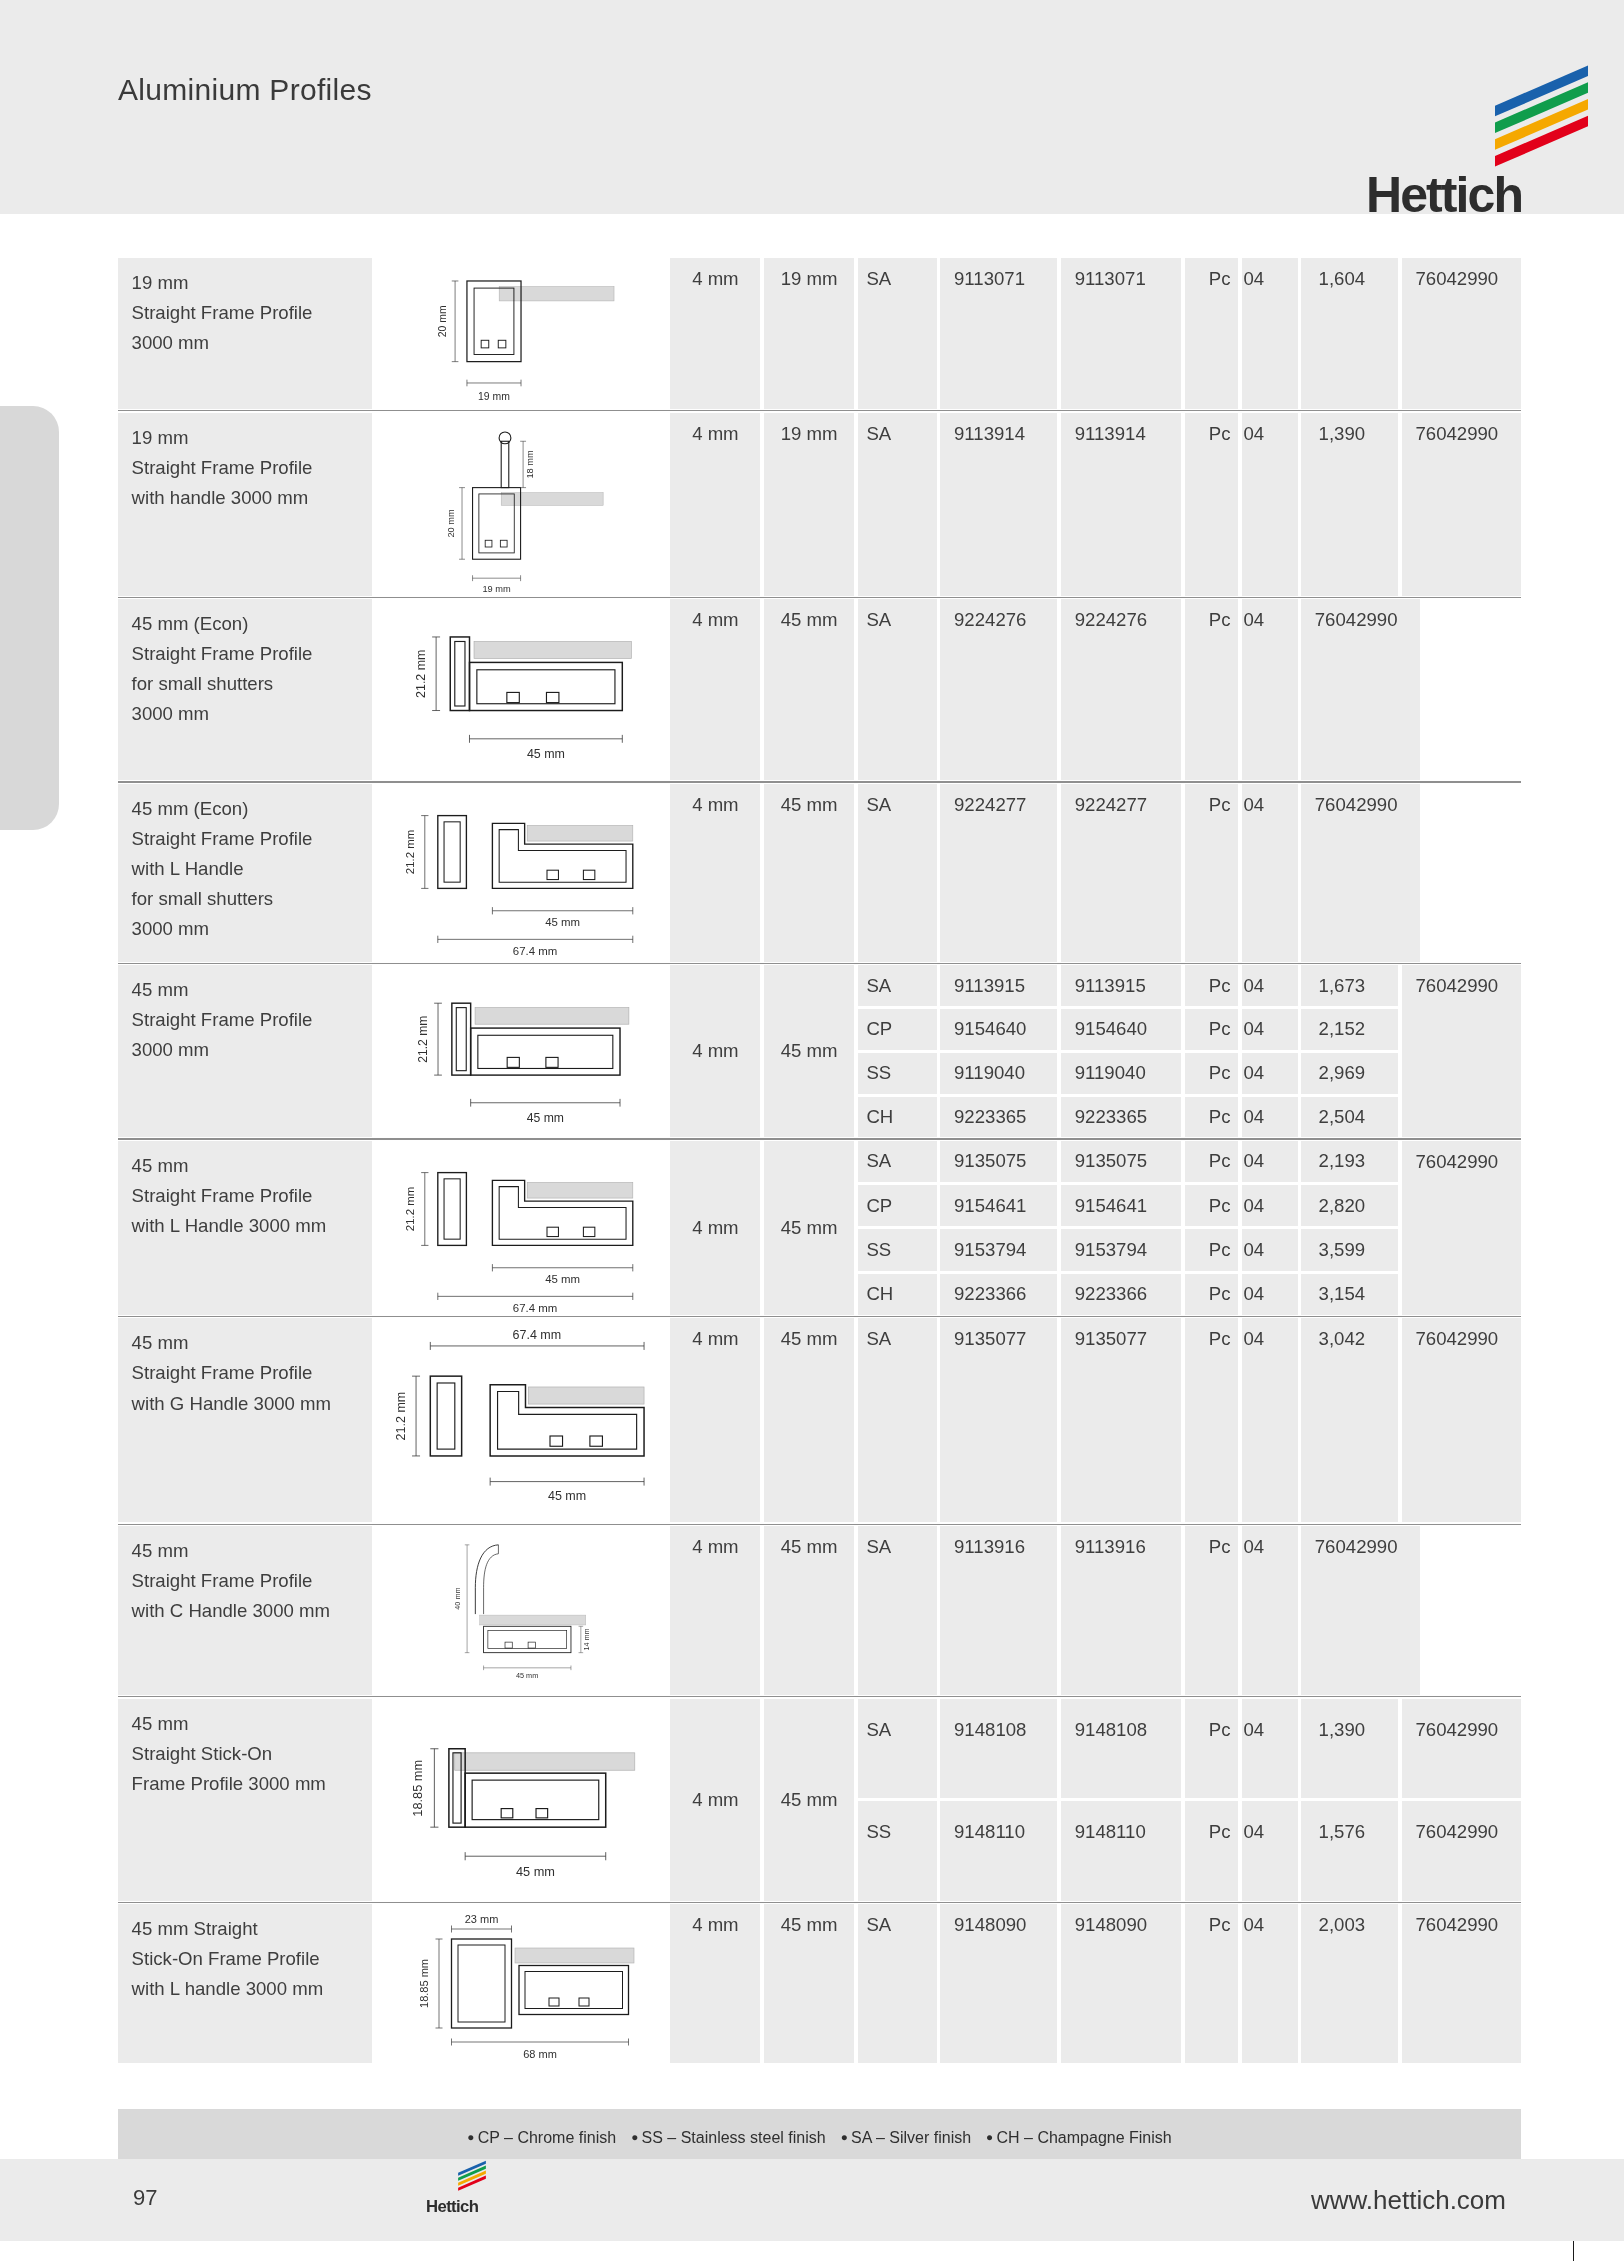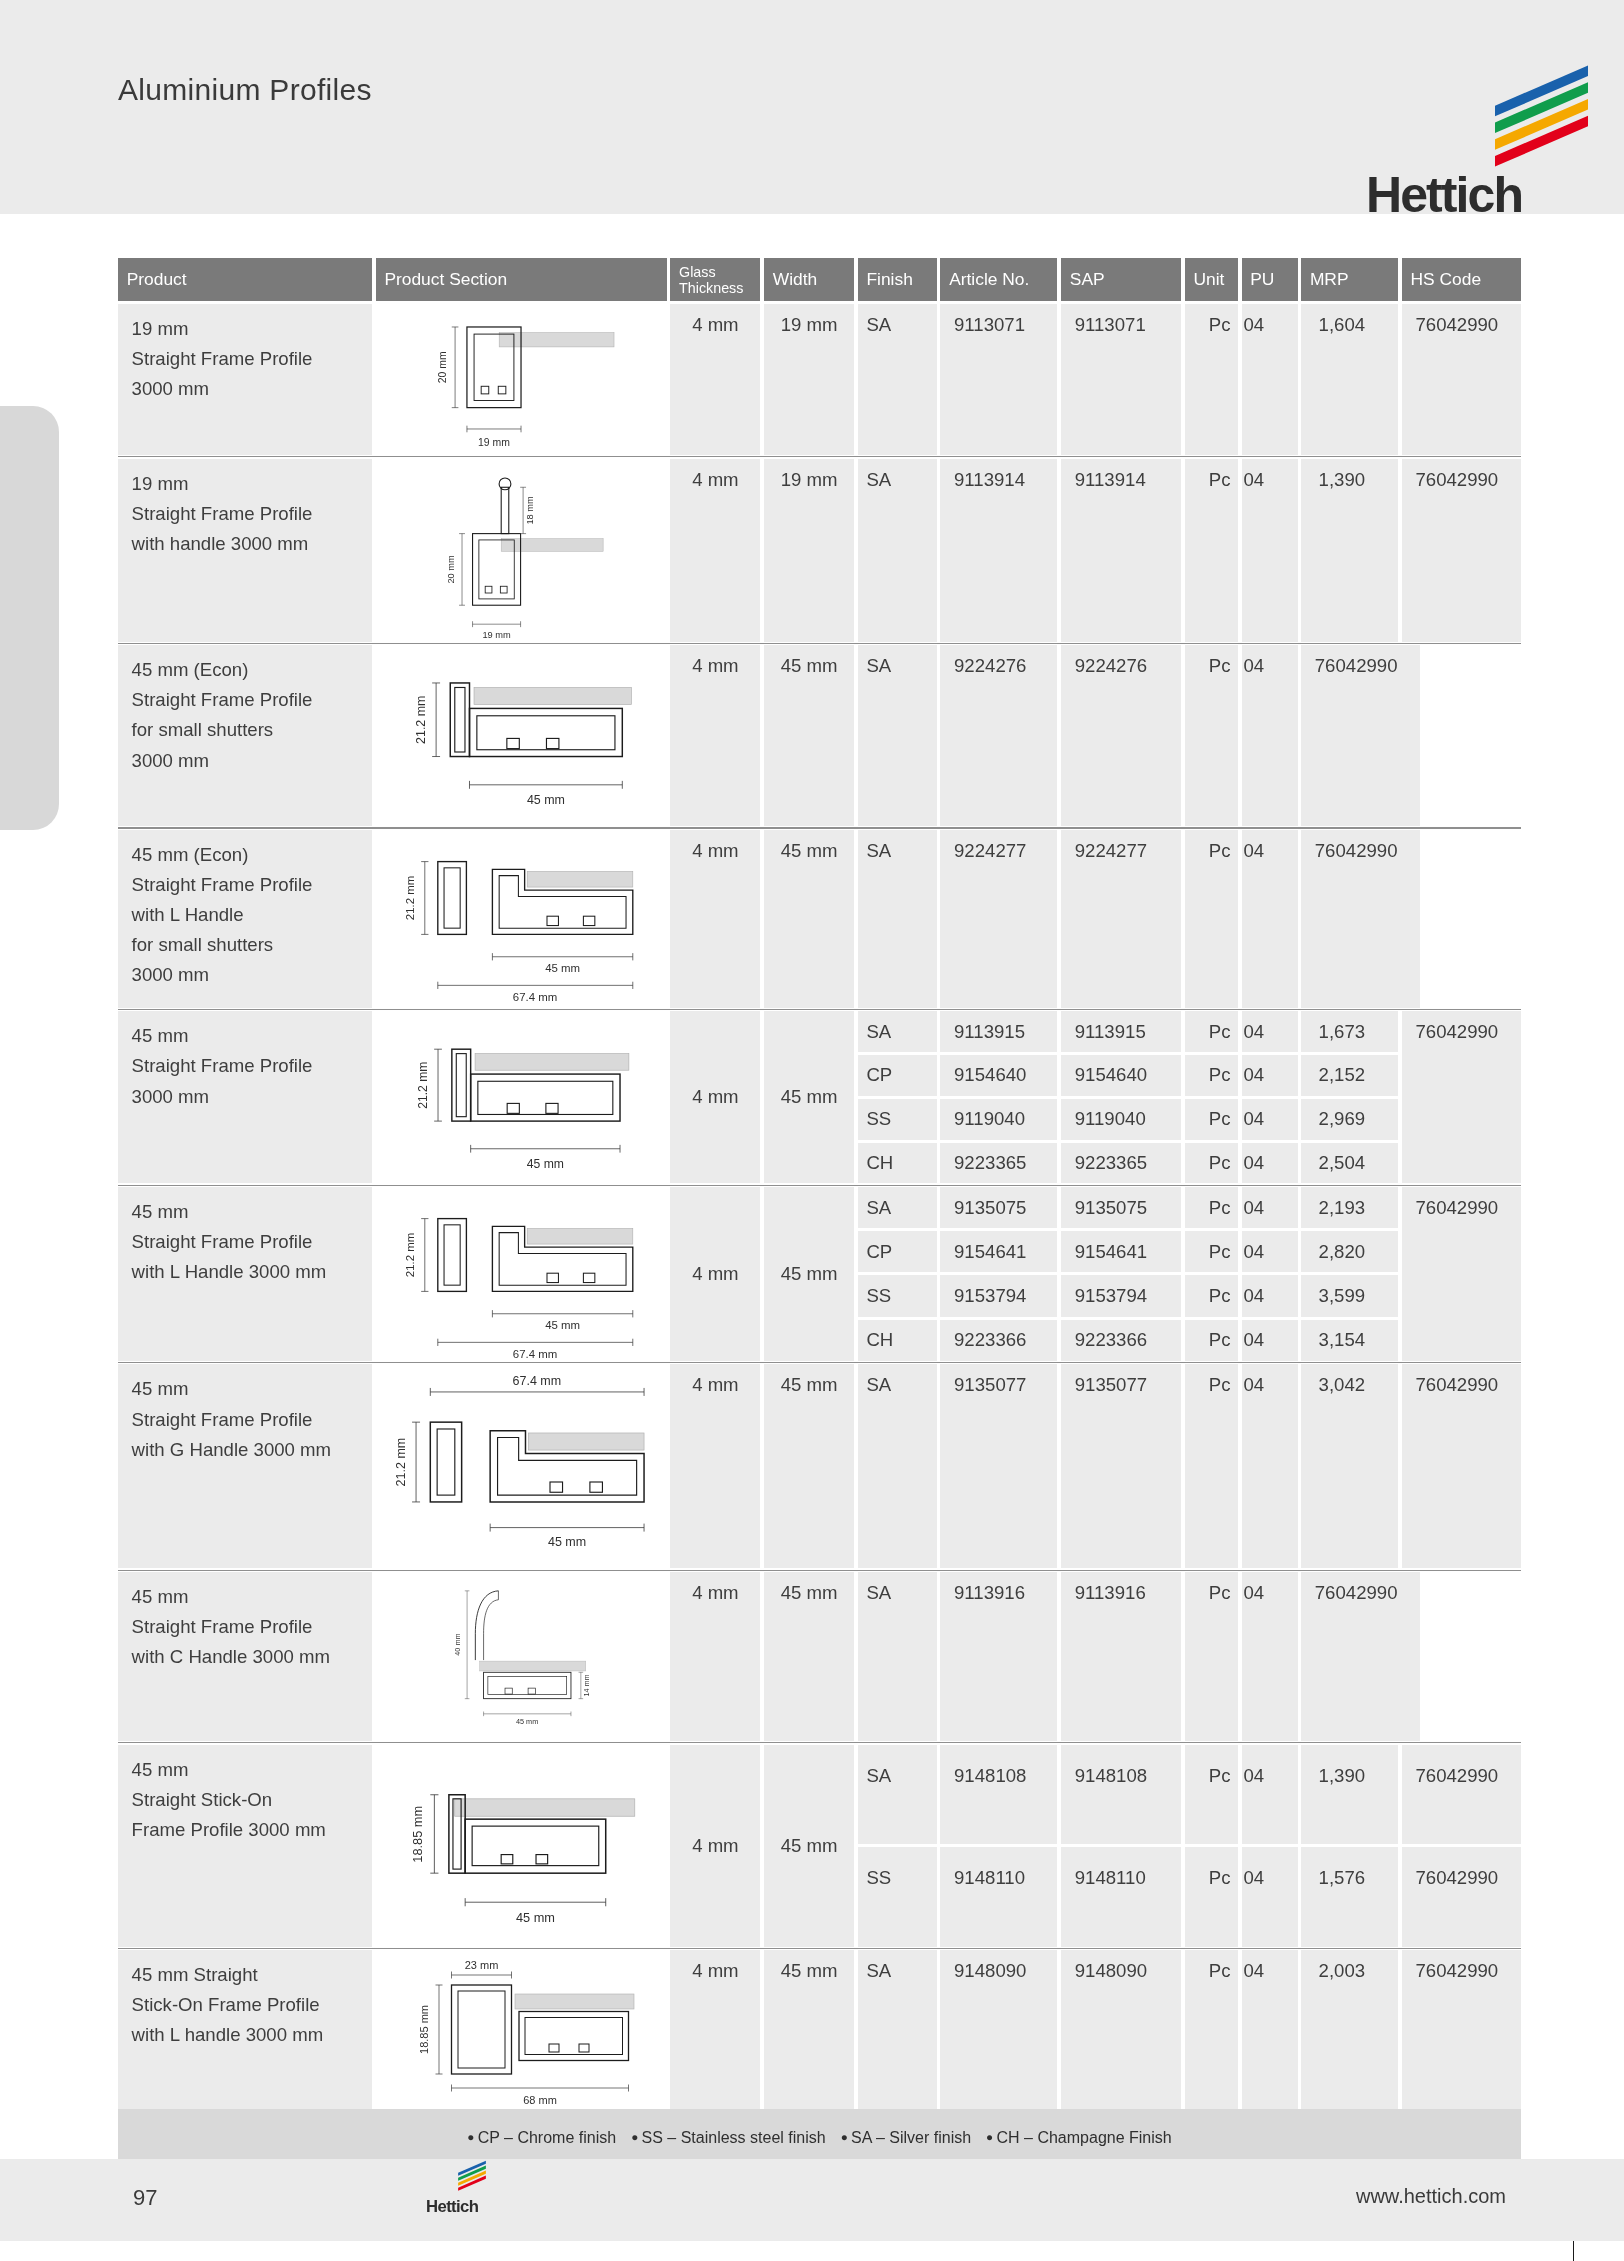--- a/index.html
+++ b/index.html
@@ -94,19 +94,6 @@
 
   <div class="table">
 
-    <div class="row hrow">
-      <div class="cell c-prod">Product</div>
-      <div class="cell c-sec" style="align-items:center;padding-top:0;">Product Section</div>
-      <div class="cell c-glass" style="justify-content:flex-start;">Glass Thickness</div>
-      <div class="cell c-width" style="justify-content:flex-start;">Width</div>
-      <div class="cell c-fin">Finish</div>
-      <div class="cell c-art">Article No.</div>
-      <div class="cell c-sap">SAP</div>
-      <div class="cell c-unit">Unit</div>
-      <div class="cell c-pu">PU</div>
-      <div class="cell c-mrp">MRP</div>
-      <div class="cell c-hs">HS Code</div>
-    </div>
 
     <div class="row single" style="height:151px;">
       <div class="cell c-prod">

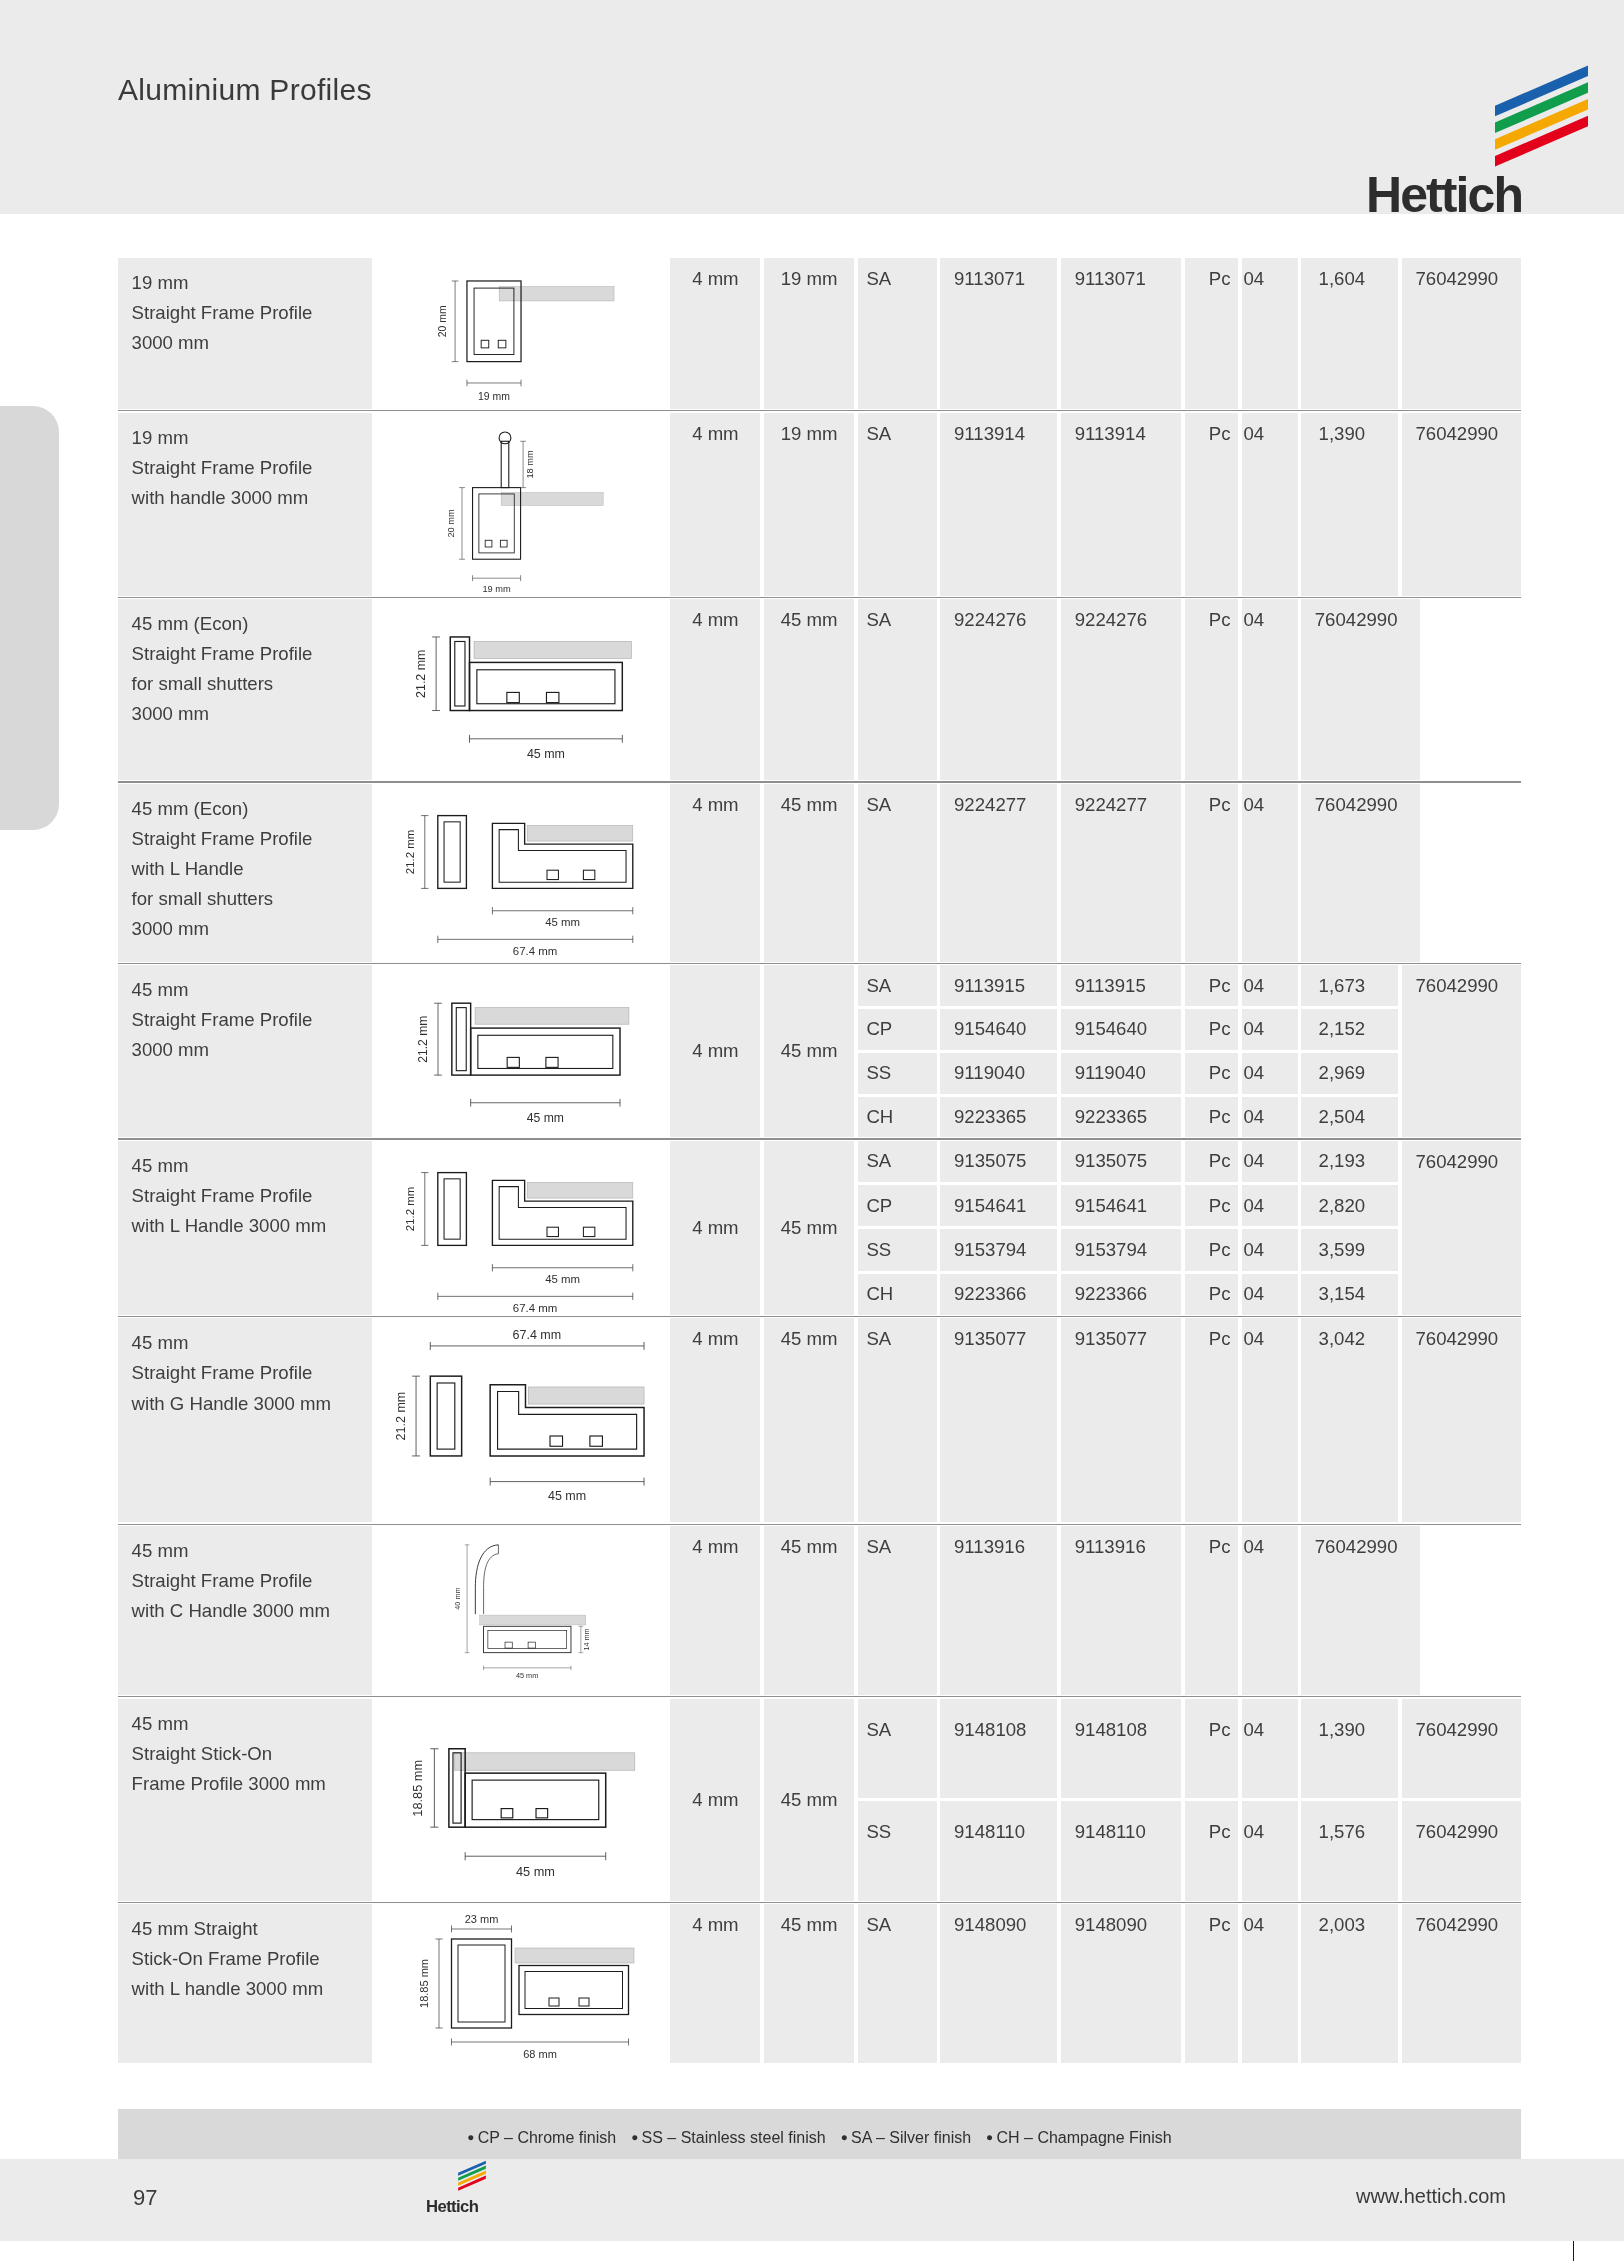--- a/index.html
+++ b/index.html
@@ -64,7 +64,7 @@
   .legend .item::before{content:"● ";font-size:11.8px;vertical-align:2.5px;}
   .footer{position:absolute;left:0;top:2159px;width:1625px;height:82px;background:#ebebeb;}
   .page-num{position:absolute;left:133px;top:26px;font-size:22px;color:#3a3a3a;}
-  .website{position:absolute;right:119px;top:26px;font-size:20px;color:#3a3a3a;text-decoration:none;}
+  .website{position:absolute;right:119px;top:26px;font-size:26px;color:#3a3a3a;text-decoration:none;}
 </style>
 </head>
 <body>

